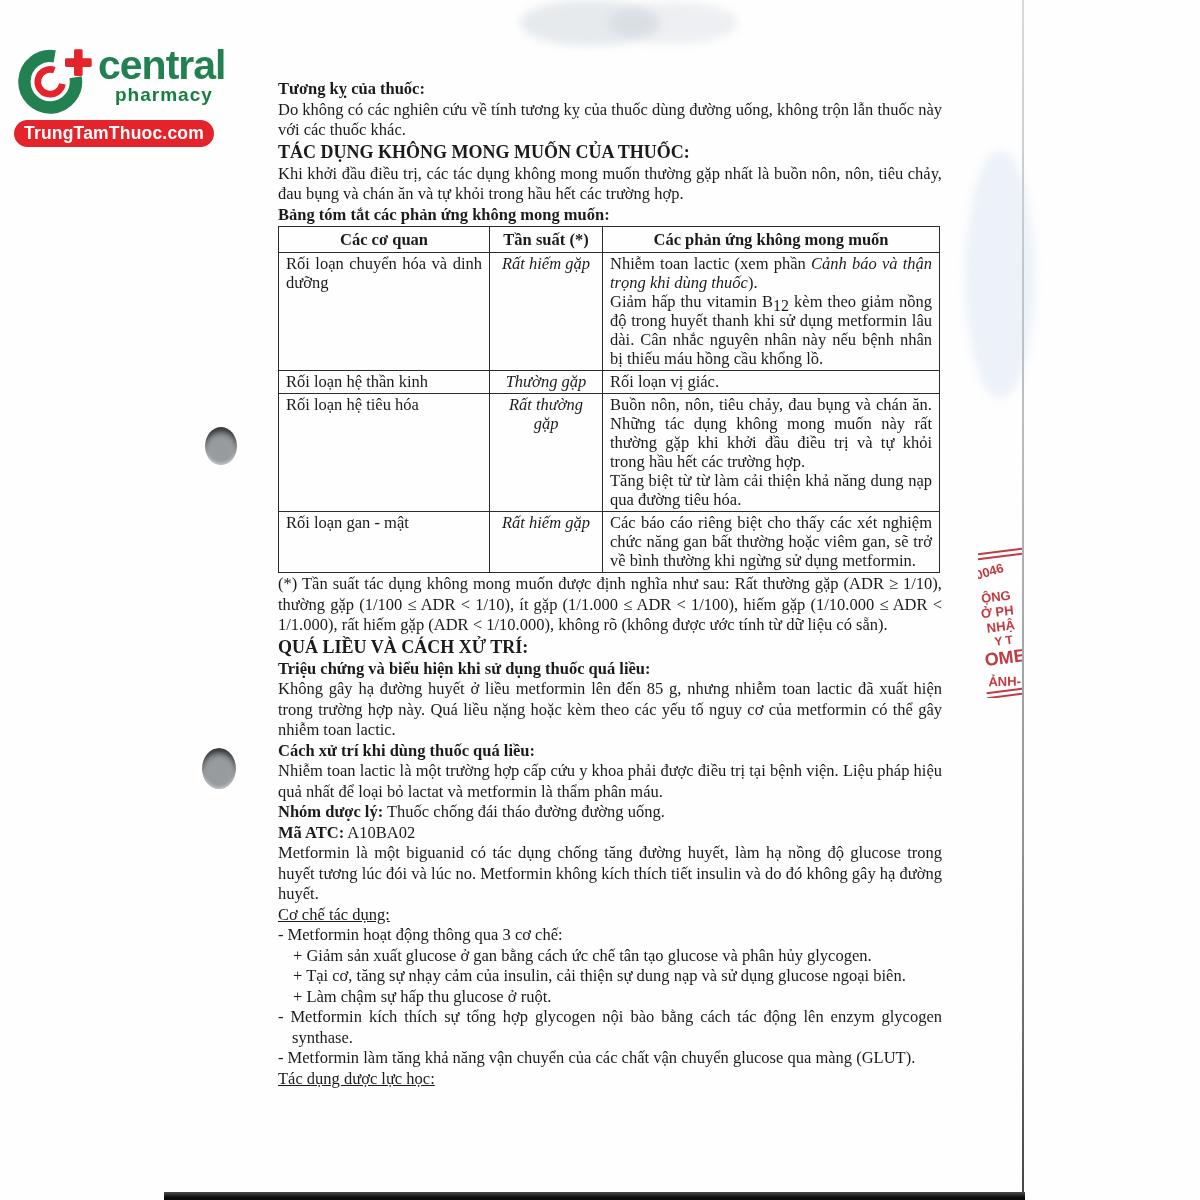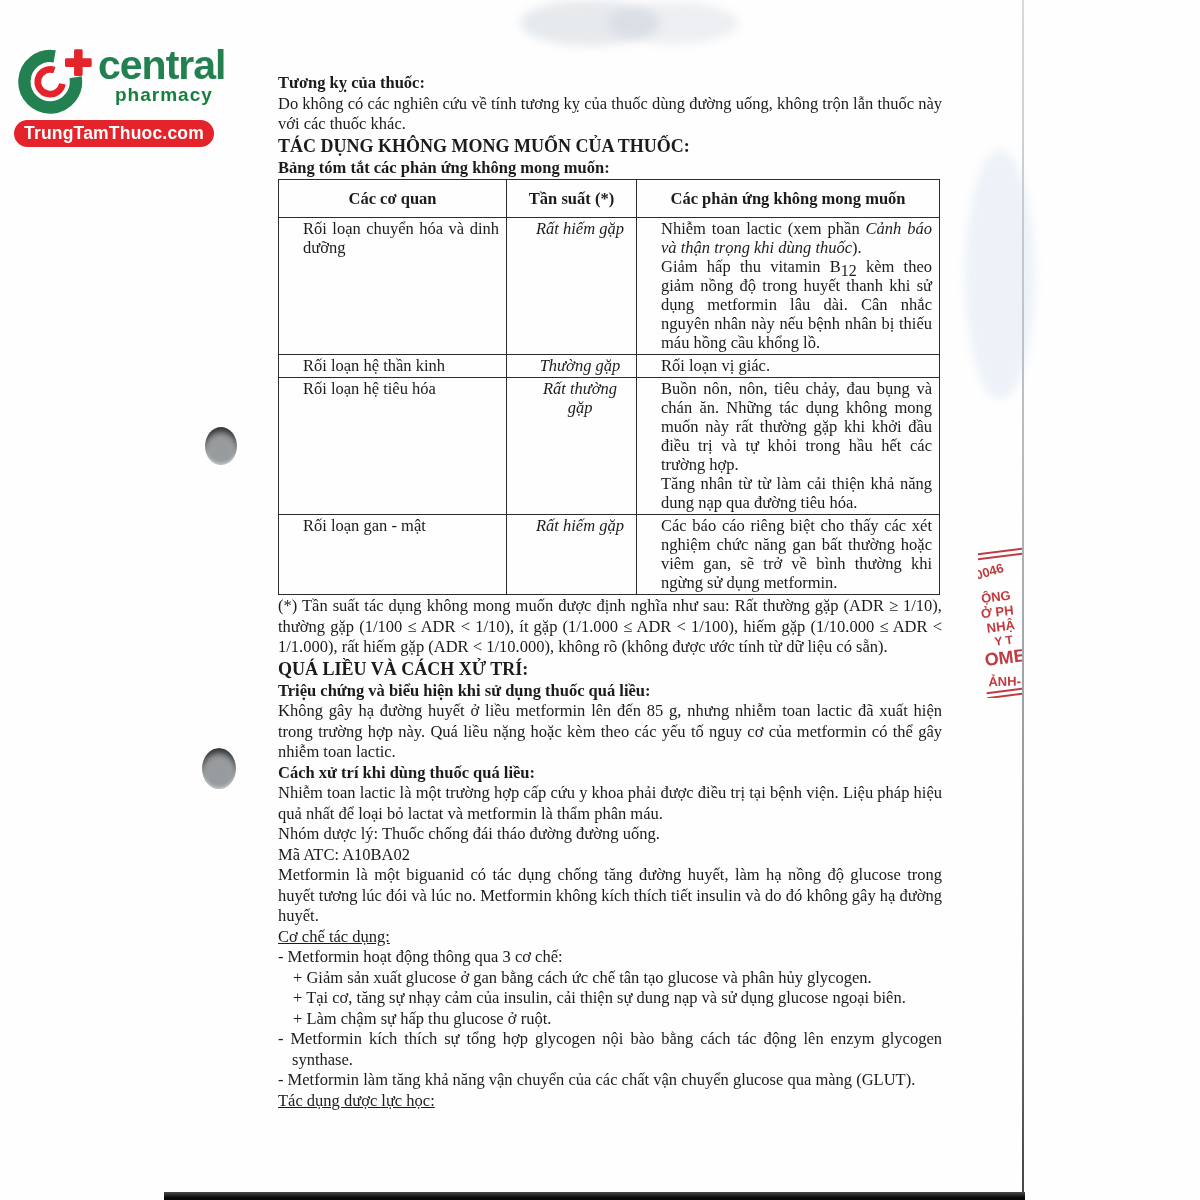--- a/index.html
+++ b/index.html
@@ -54,7 +54,7 @@
   .smudge-c{left:965px;top:150px;width:70px;height:250px;background:rgba(205,222,238,.35);}
 
   
-  .content{position:absolute;left:278px;top:73px;width:664px;font-size:16.5px;line-height:20.5px;text-align:justify;}
+  .content{position:absolute;left:278px;top:79px;width:664px;font-size:16.5px;line-height:20.5px;text-align:justify;}
   p{margin:0;}
   .b{font-weight:normal;}
   .big-head{font-weight:bold;font-size:18px;line-height:23px;text-align:left;}

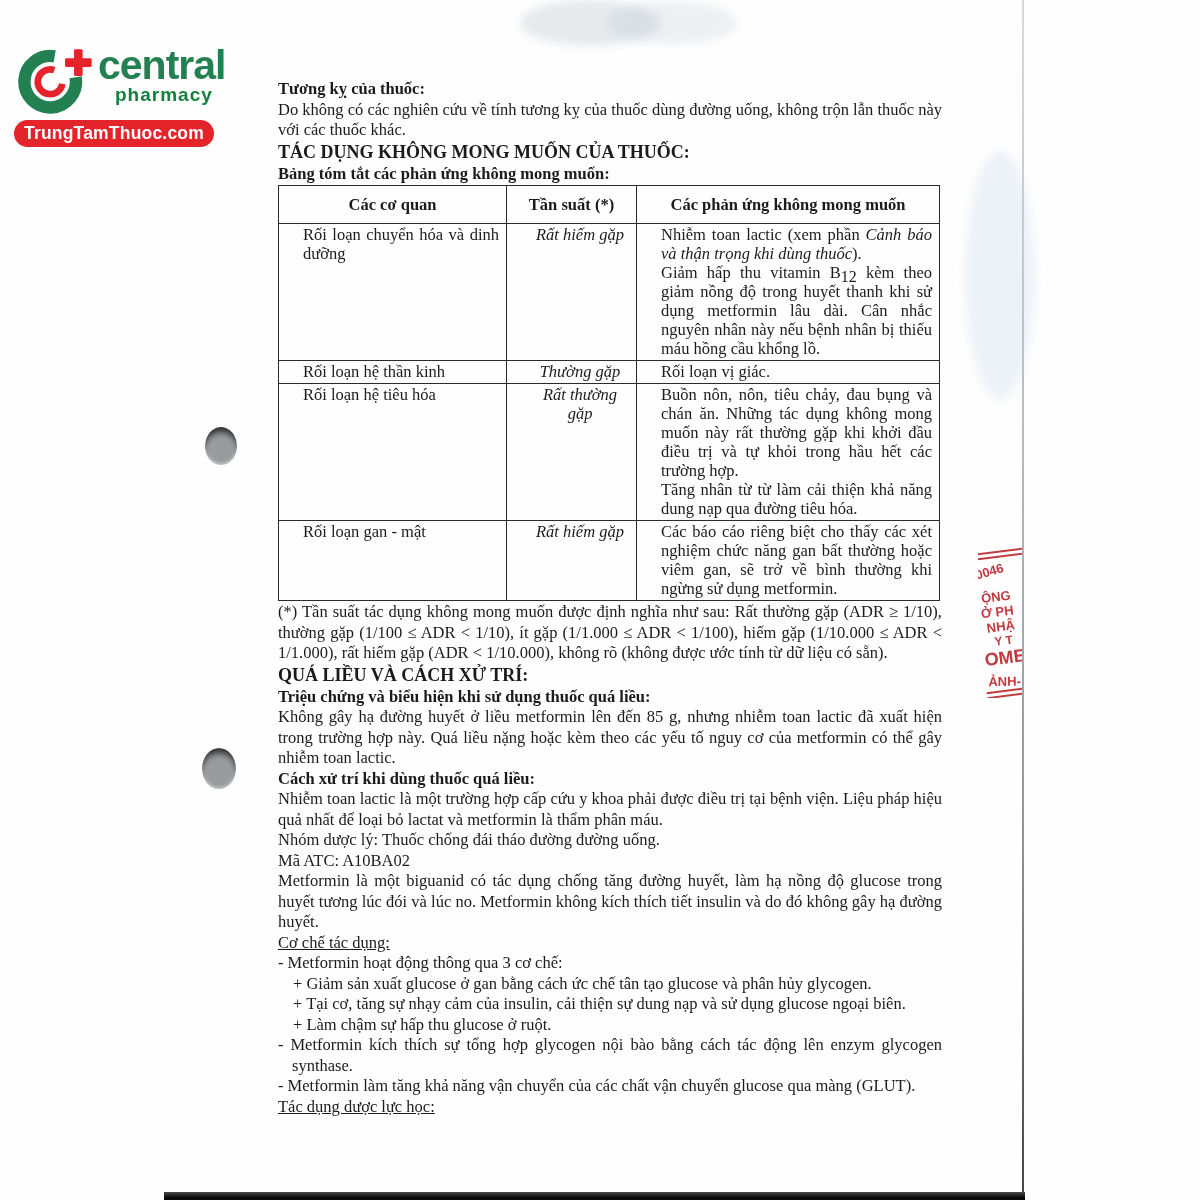--- a/index.html
+++ b/index.html
@@ -129,6 +129,7 @@
     <p>Do không có các nghiên cứu về tính tương kỵ của thuốc dùng đường uống, không trộn lẫn thuốc này với các thuốc khác.</p>
 
     <p class="big-head">TÁC DỤNG KHÔNG MONG MUỐN CỦA THUỐC:</p>
+    <p>Khi khởi đầu điều trị, các tác dụng không mong muốn thường gặp nhất là buồn nôn, nôn, tiêu chảy, đau bụng và chán ăn và tự khỏi trong hầu hết các trường hợp.</p>
 
     <p class="sub-head">Bảng tóm tắt các phản ứng không mong muốn:</p>
 

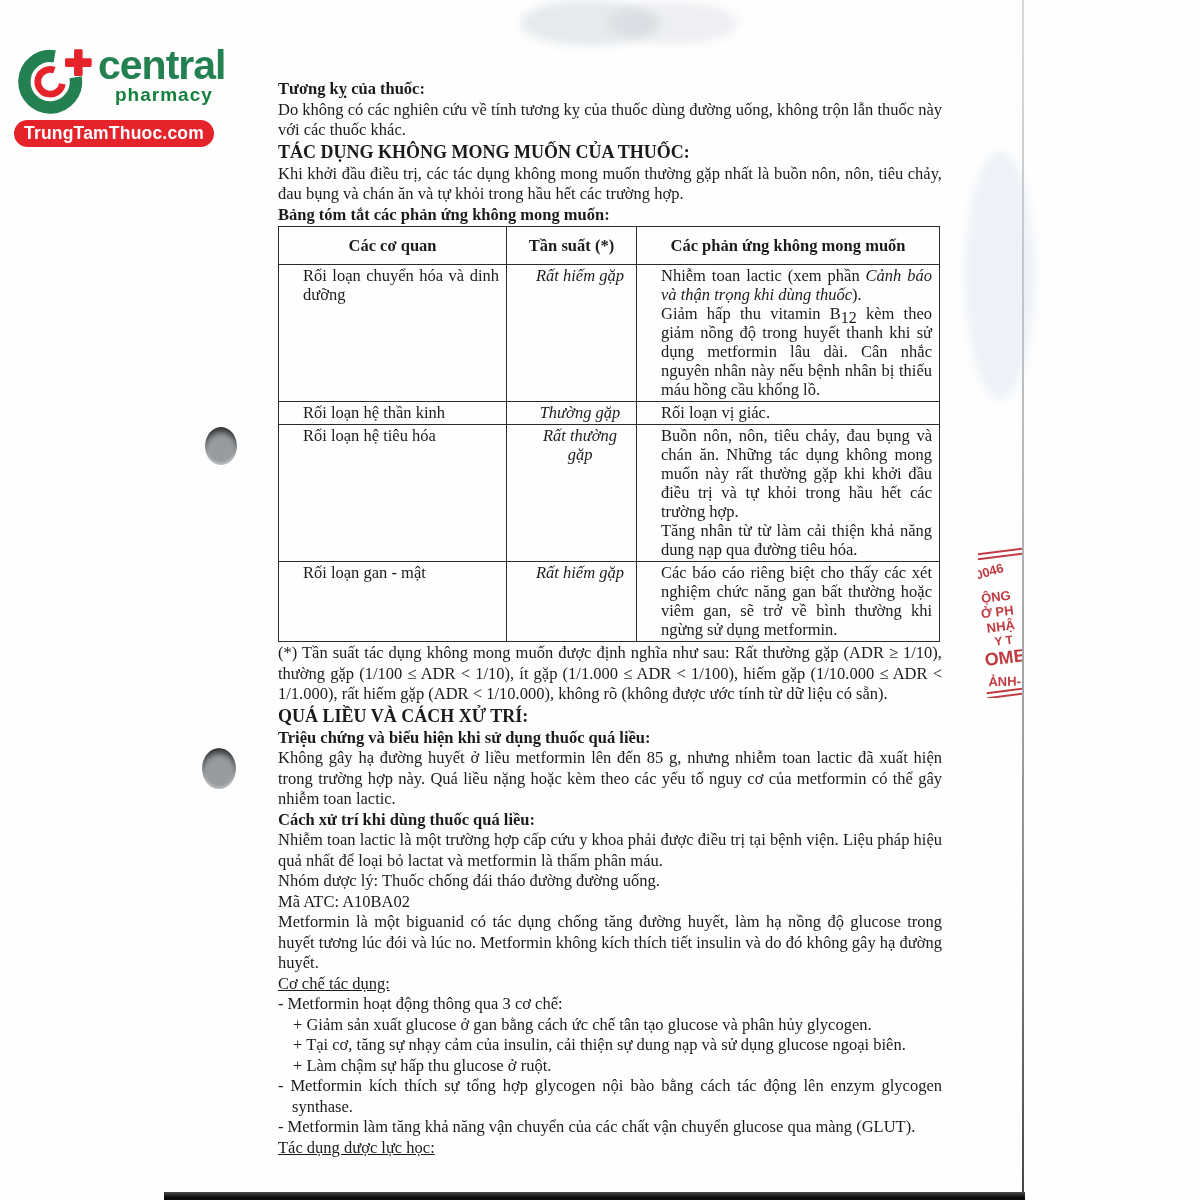--- a/index.html
+++ b/index.html
@@ -67,7 +67,7 @@
   table.adr{border-collapse:collapse;width:662px;margin:1px 0 1px 0;
     font-size:16.5px;line-height:19px;}
   table.adr,.adr th,.adr td{border:1.6px solid #2b2b2b;}
-  .adr th{font-weight:bold;text-align:center;padding:8px 4px;line-height:21px;}
+  .adr th{font-weight:bold;text-align:center;padding:2px 4px;line-height:21px;}
   .adr td{vertical-align:top;padding:1px 7px 2px 24px;}
   .adr td.organ{width:196px;text-align:justify;}
   .adr td.freq{width:98px;text-align:center;font-style:italic;}

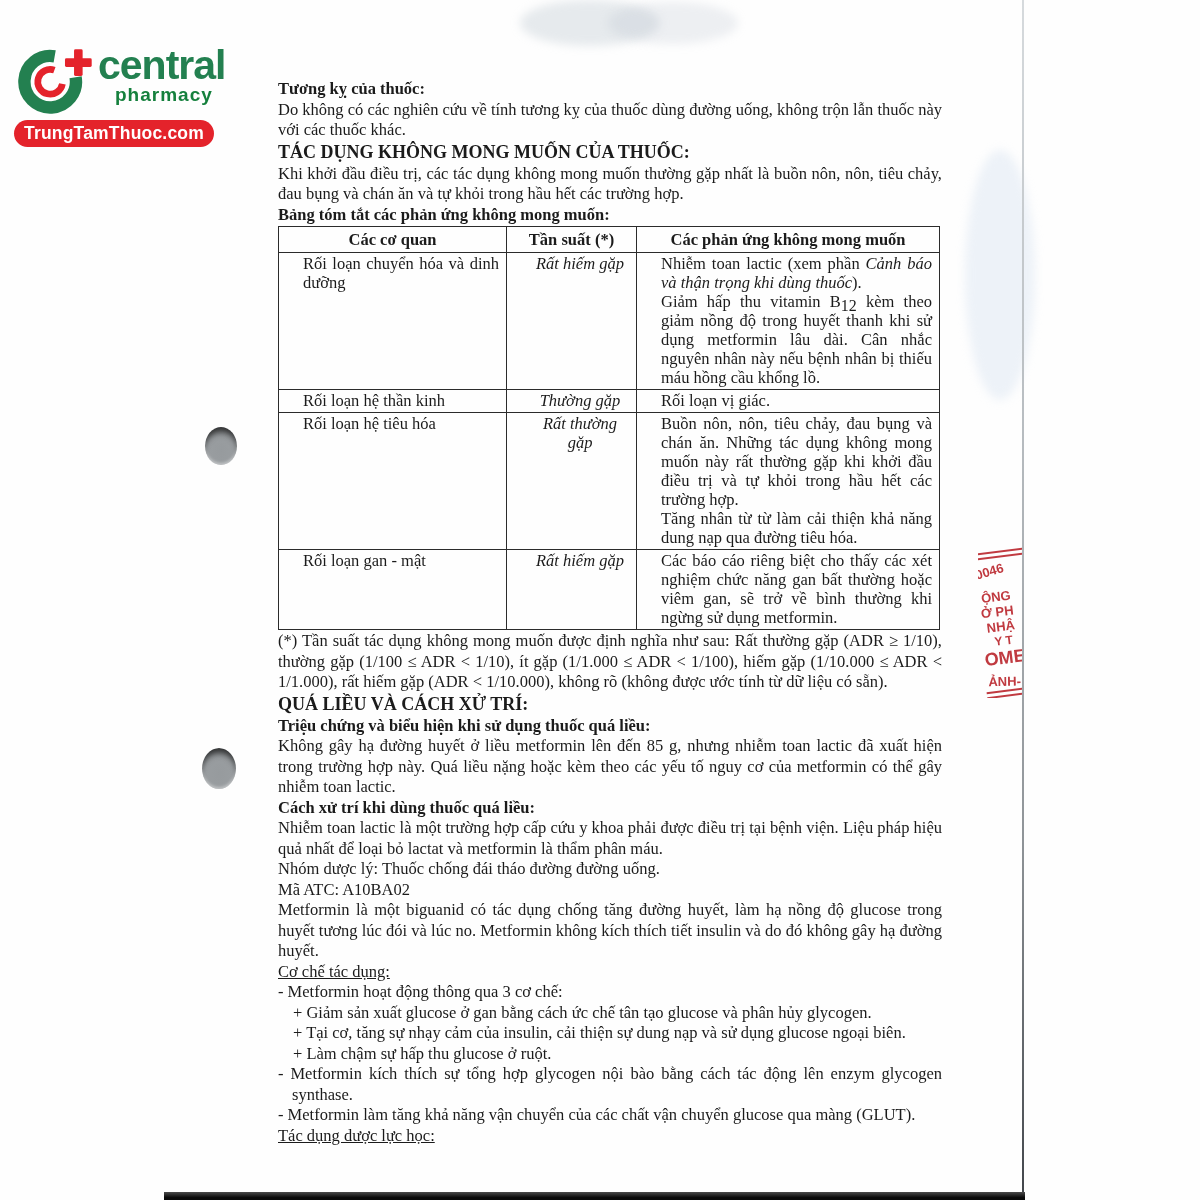--- a/index.html
+++ b/index.html
@@ -68,7 +68,7 @@
     font-size:16.5px;line-height:19px;}
   table.adr,.adr th,.adr td{border:1.6px solid #2b2b2b;}
   .adr th{font-weight:bold;text-align:center;padding:2px 4px;line-height:21px;}
-  .adr td{vertical-align:top;padding:1px 7px 2px 24px;}
+  .adr td{vertical-align:top;padding:1px 7px 2px 7px;}
   .adr td.organ{width:196px;text-align:justify;}
   .adr td.freq{width:98px;text-align:center;font-style:italic;}
   .adr td.react{text-align:justify;}

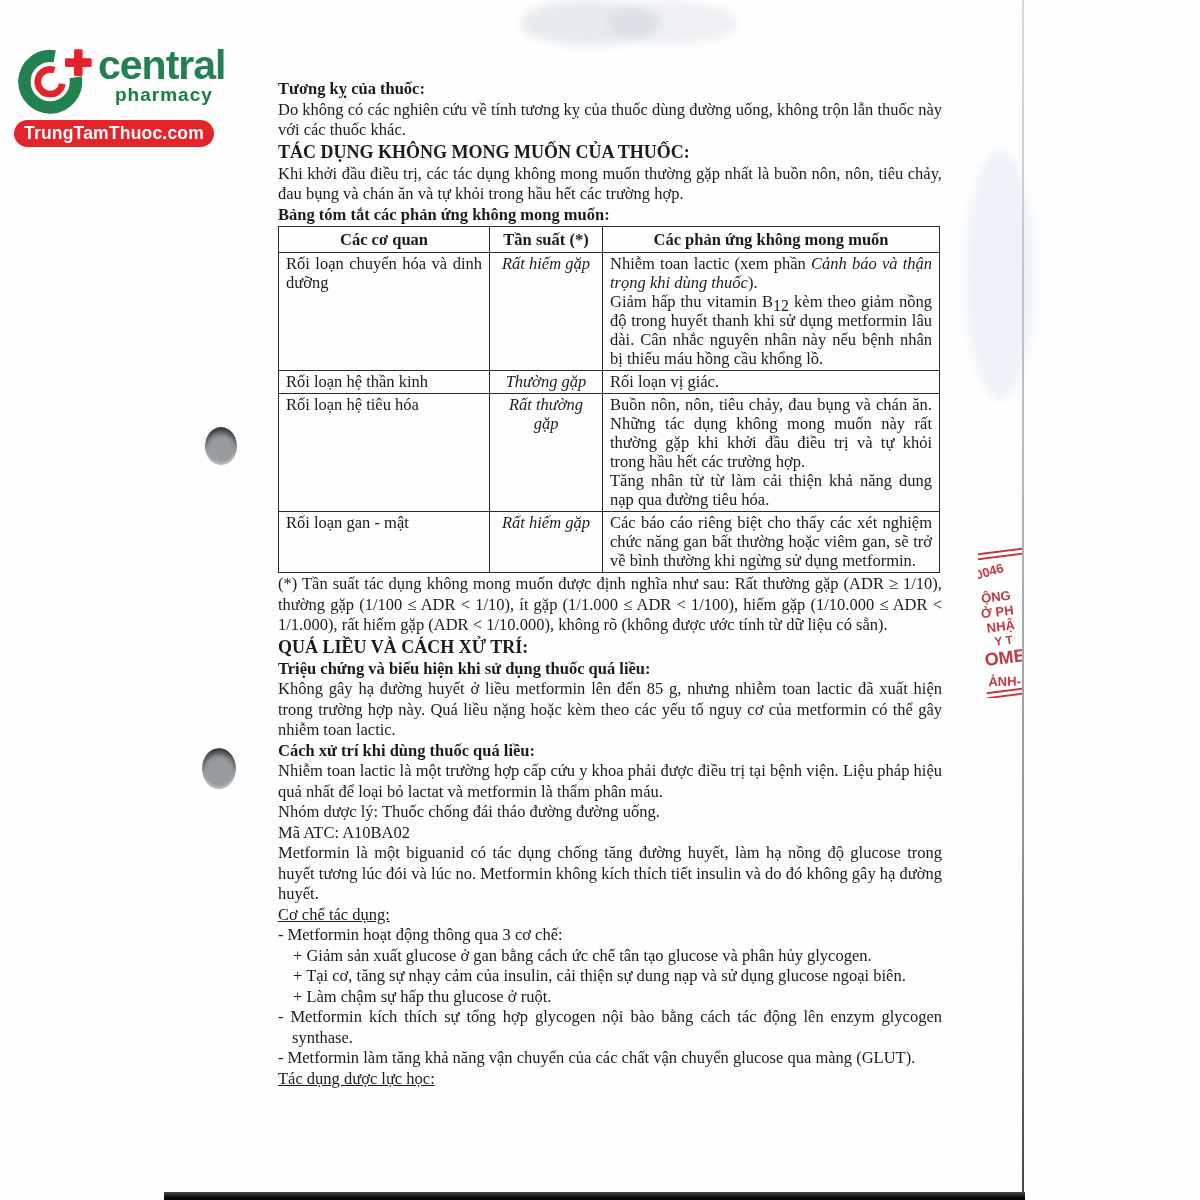--- a/index.html
+++ b/index.html
@@ -162,7 +162,7 @@
         <td class="freq">Rất thường gặp</td>
         <td class="react">
           <p>Buồn nôn, nôn, tiêu chảy, đau bụng và chán ăn. Những tác dụng không mong muốn này rất thường gặp khi khởi đầu điều trị và tự khỏi trong hầu hết các trường hợp.</p>
-          <p>Tăng nhân từ từ làm cải thiện khả năng dung nạp qua đường tiêu hóa.</p>
+          <p>Tăng biệt từ từ làm cải thiện khả năng dung nạp qua đường tiêu hóa.</p>
         </td>
       </tr>
       <tr>

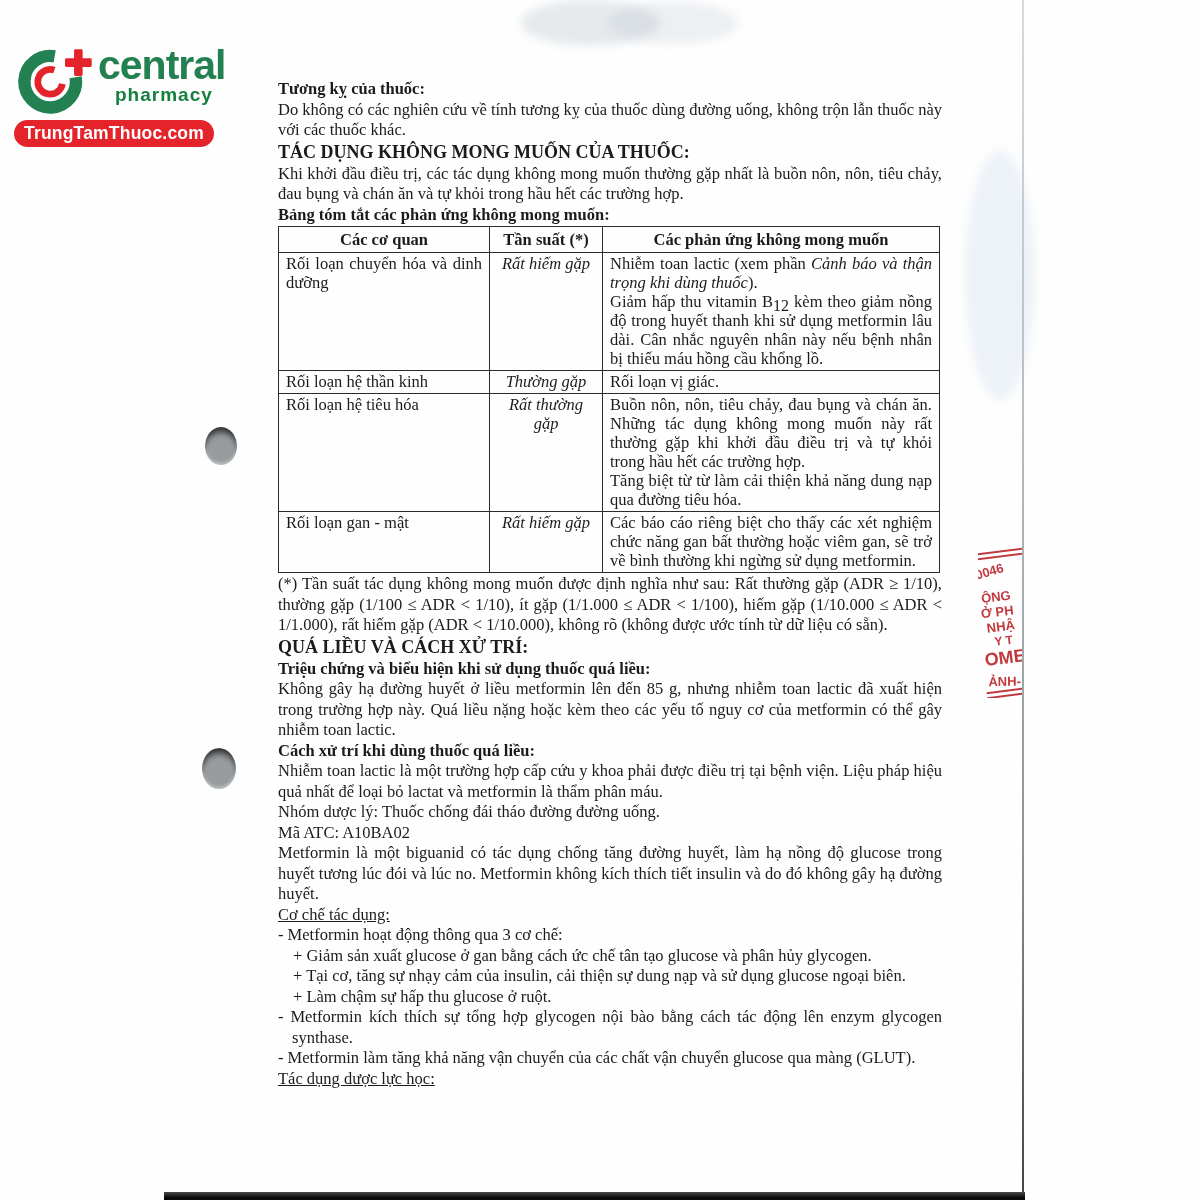--- a/index.html
+++ b/index.html
@@ -56,7 +56,7 @@
   
   .content{position:absolute;left:278px;top:79px;width:664px;font-size:16.5px;line-height:20.5px;text-align:justify;}
   p{margin:0;}
-  .b{font-weight:normal;}
+  .b{font-weight:bold;}
   .big-head{font-weight:bold;font-size:18px;line-height:23px;text-align:left;}
   .sub-head{font-weight:bold;text-align:left;}
   .u-head{text-decoration:underline;text-align:left;}

